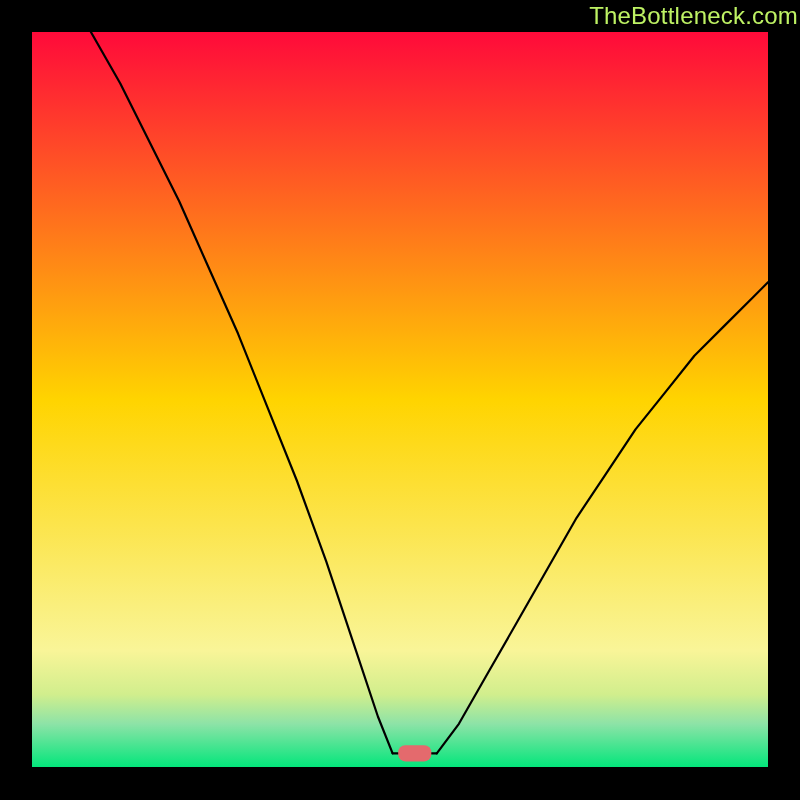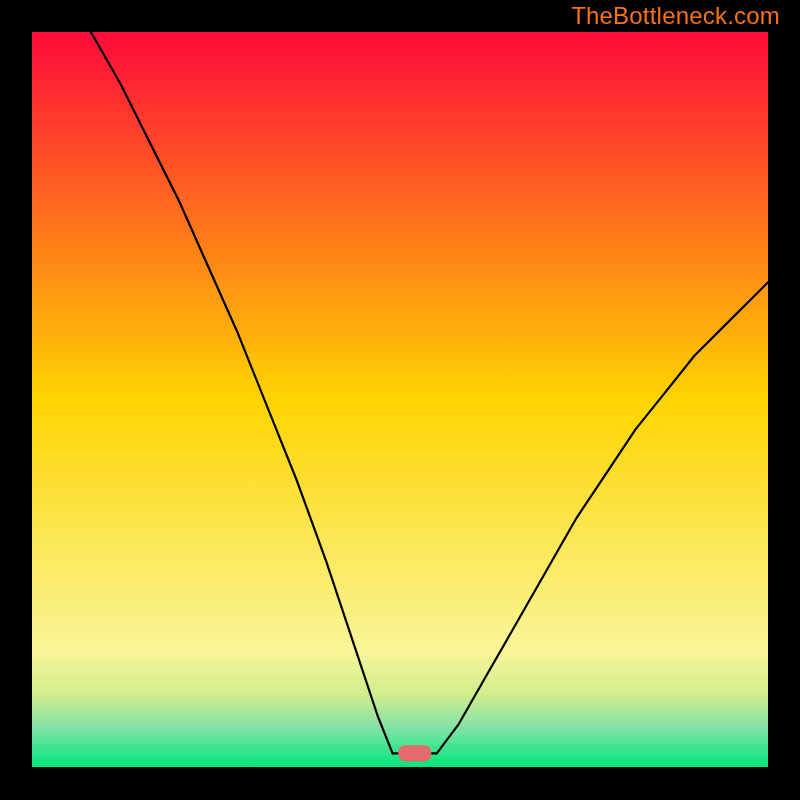--- a/index.html
+++ b/index.html
@@ -20,8 +20,8 @@
   .watermark {
     position: absolute;
     top: 2px;
-    right: 20px;
-    color: #f97316;
+    right: 2px;
+    color: #bef264;
     font-size: 24px;
     font-weight: 500;
     letter-spacing: 0.2px;

